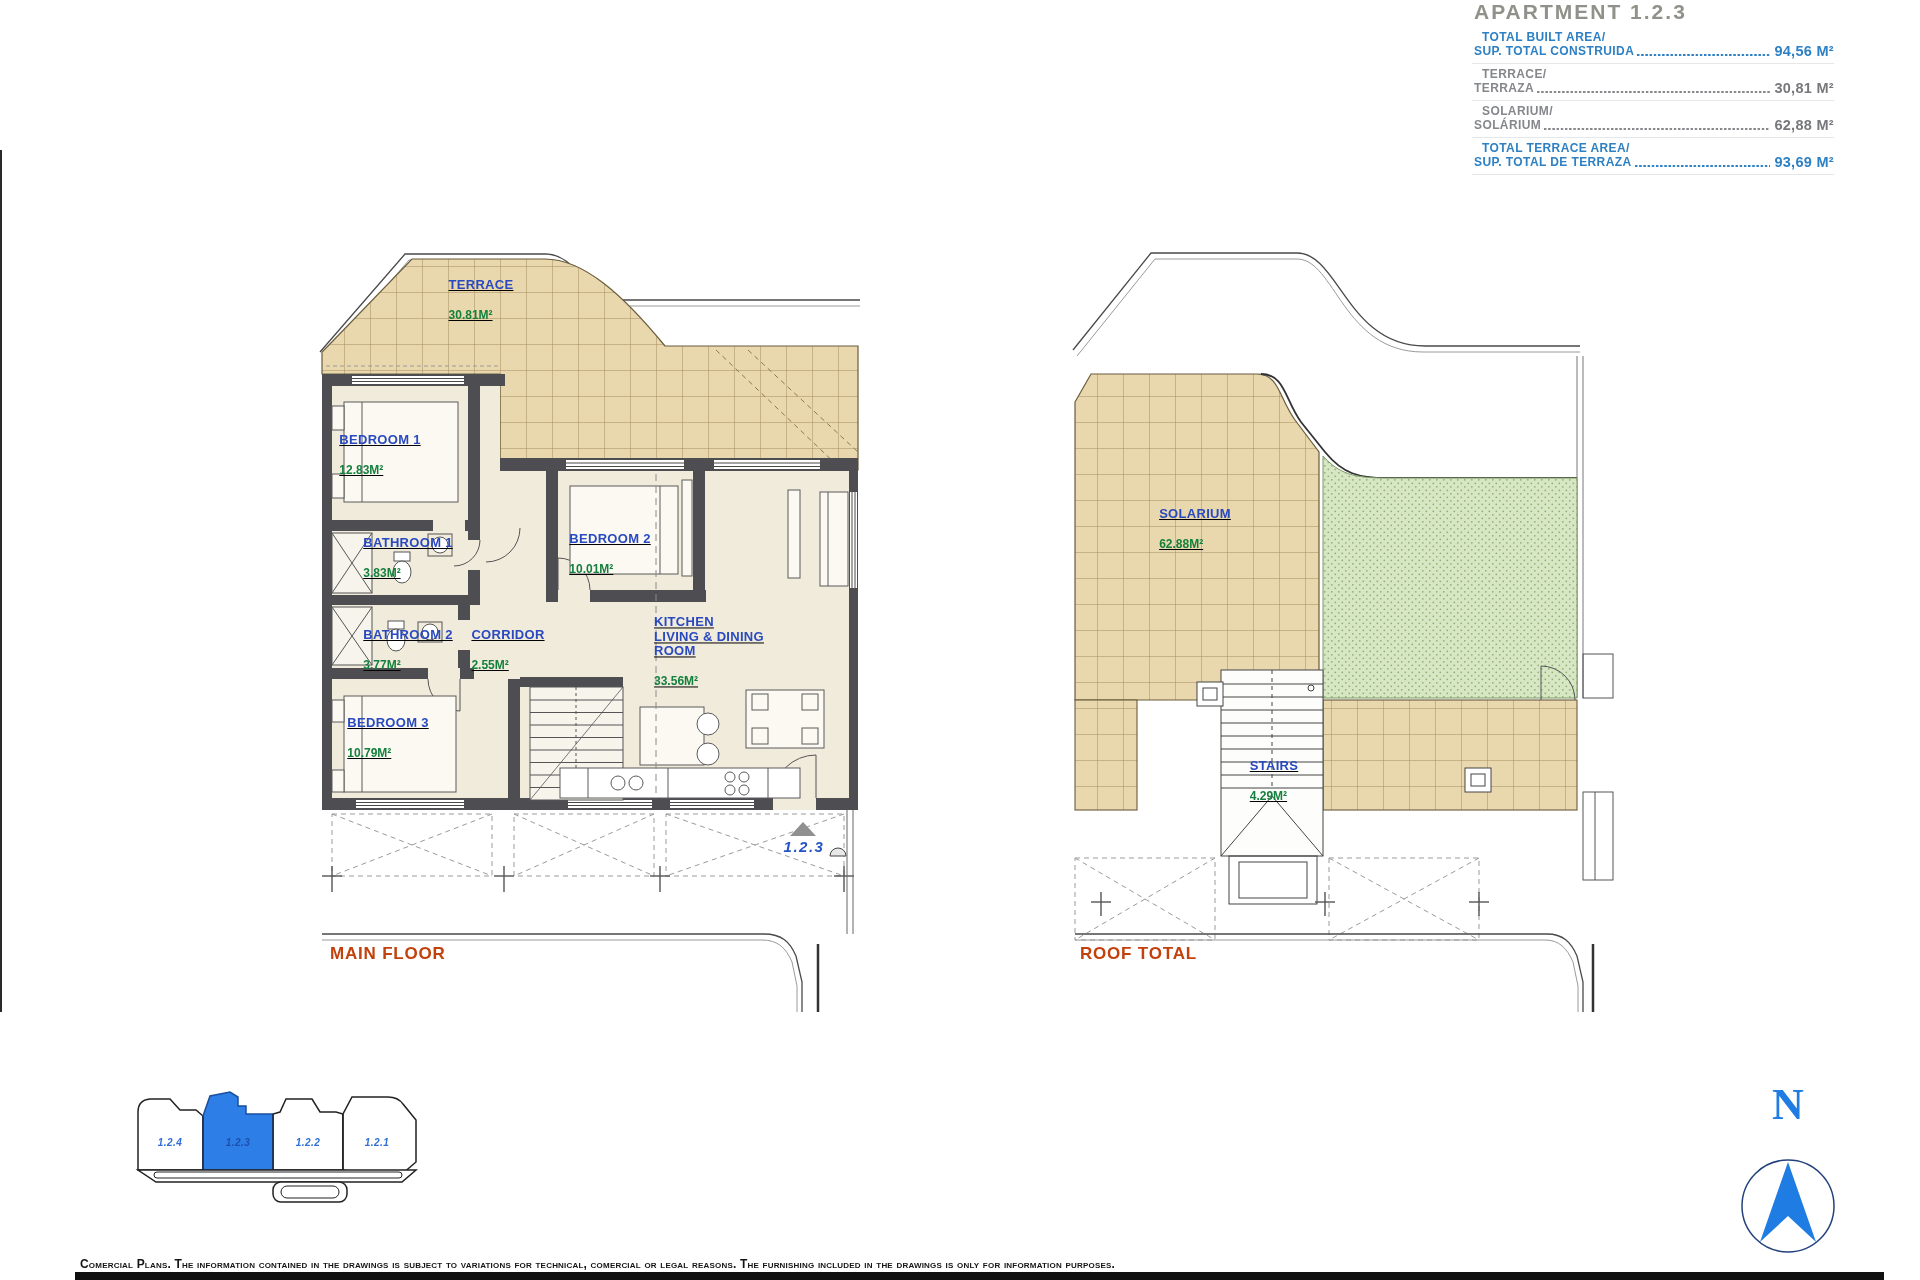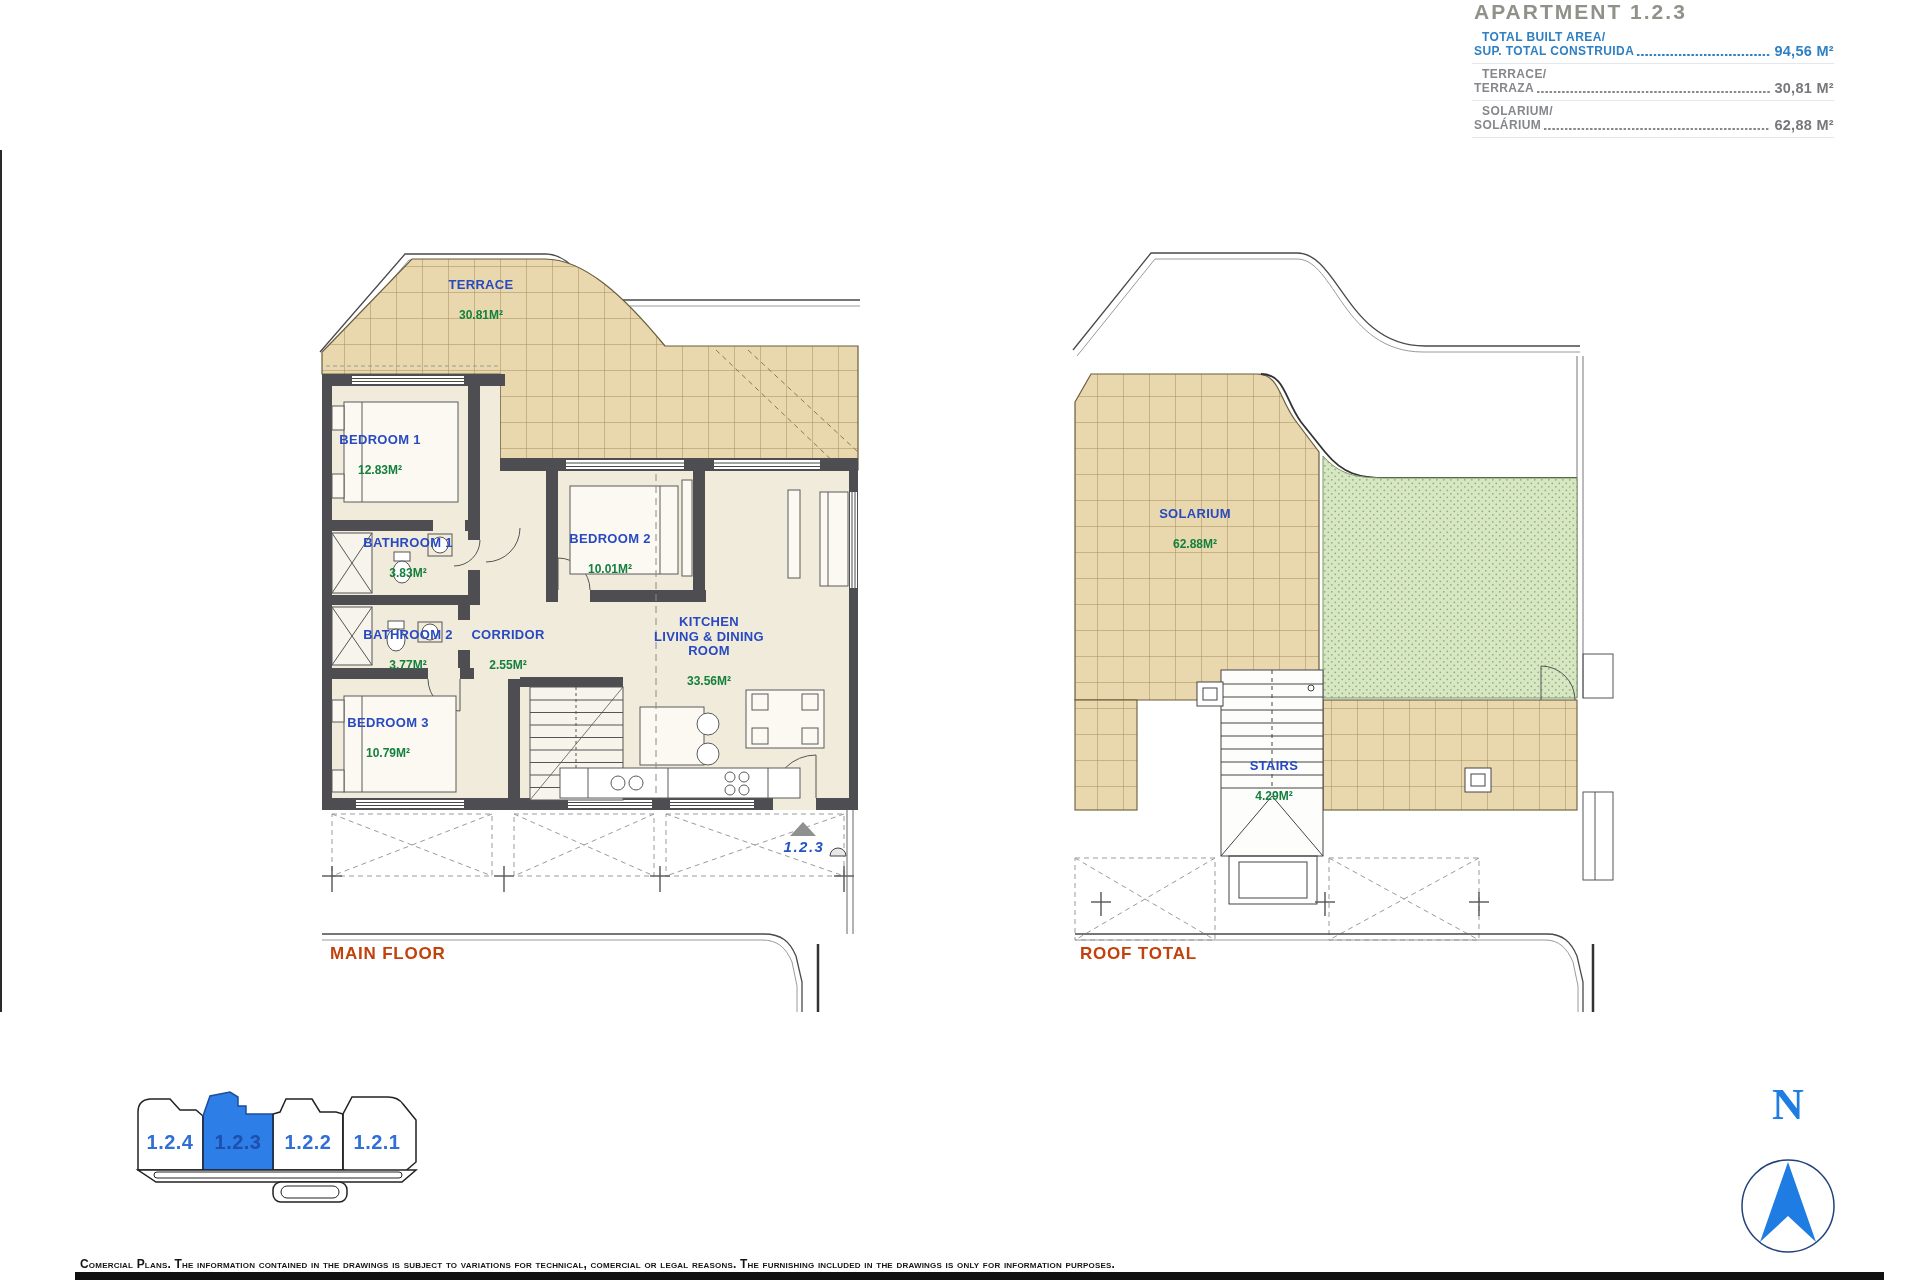--- a/index.html
+++ b/index.html
@@ -77,6 +77,14 @@
           <span>SOLÁRIUM</span>
           <span class="leader"></span>
           <span class="val">62,88 M²</span>
+        </div>
+    </div>
+    <div class="hrow blue">
+      <div class="l1">TOTAL TERRACE AREA/</div>
+      <div class="l2">
+          <span>SUP. TOTAL DE TERRAZA</span>
+          <span class="leader"></span>
+          <span class="val">93,69 M²</span>
         </div>
     </div>
   </div>

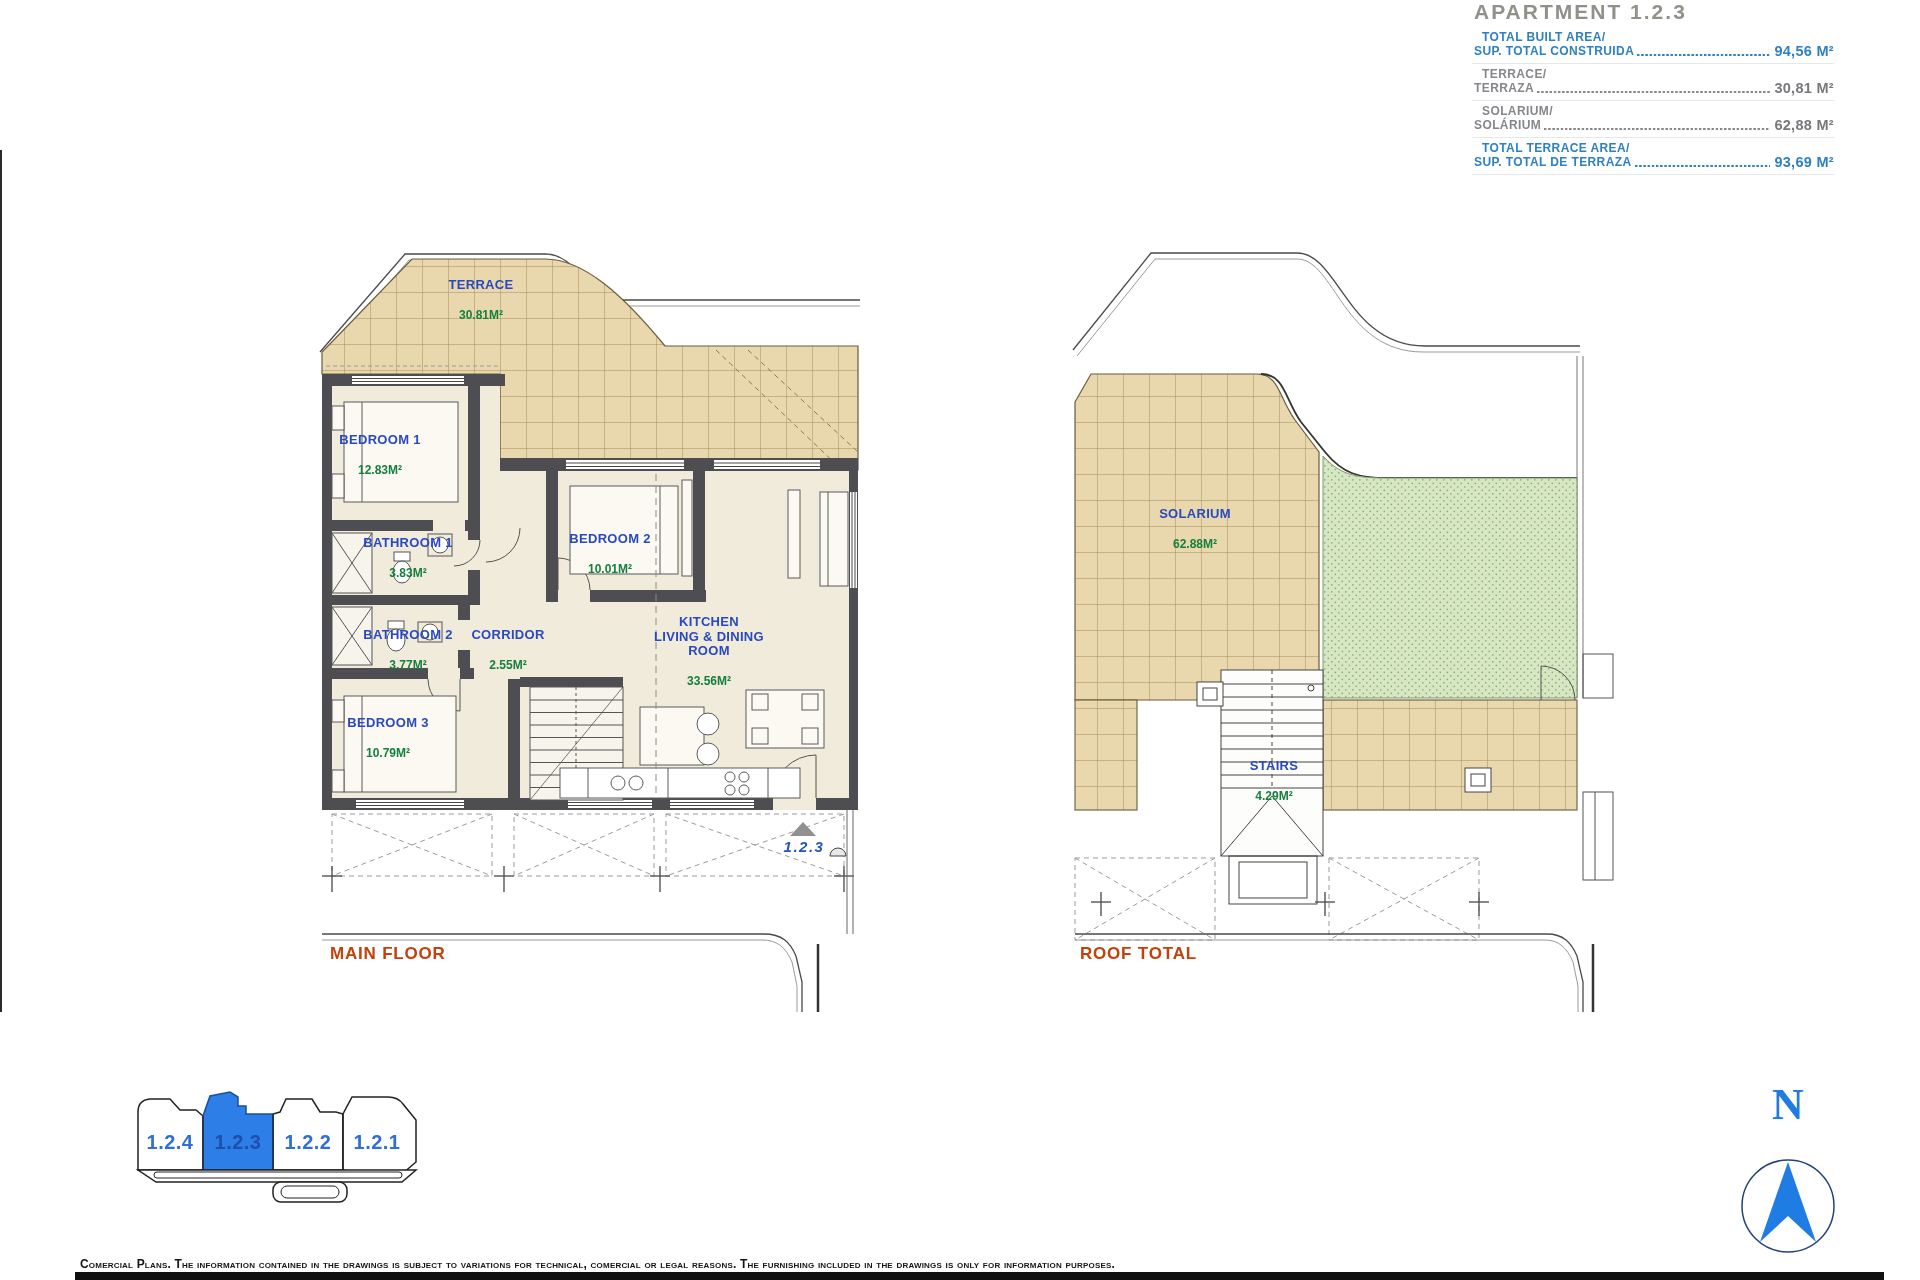--- a/index.html
+++ b/index.html
@@ -24,7 +24,7 @@
   #main-plan{left:318px;top:240px;}
   #roof-plan{left:1071px;top:240px;}
   .plan svg{position:absolute;left:0;top:0;width:545px;height:800px;}
-  .room-label{position:absolute;transform:translate(-50%,-50%);text-align:center;line-height:1.12;white-space:nowrap;z-index:3;}
+  .room-label{position:absolute;transform:translate(-50%,-50%);text-align:left;line-height:1.12;white-space:nowrap;z-index:3;text-decoration:underline;}
   .room-label .rn{color:#2849c0;font-weight:700;font-size:13px;letter-spacing:.3px;display:block;}
   .room-label .ra{color:#15803d;font-weight:700;font-size:12px;display:block;margin-top:16px;}
   .caption{position:absolute;color:#c2410c;font-size:17px;font-weight:700;letter-spacing:.8px;z-index:3;white-space:nowrap;}

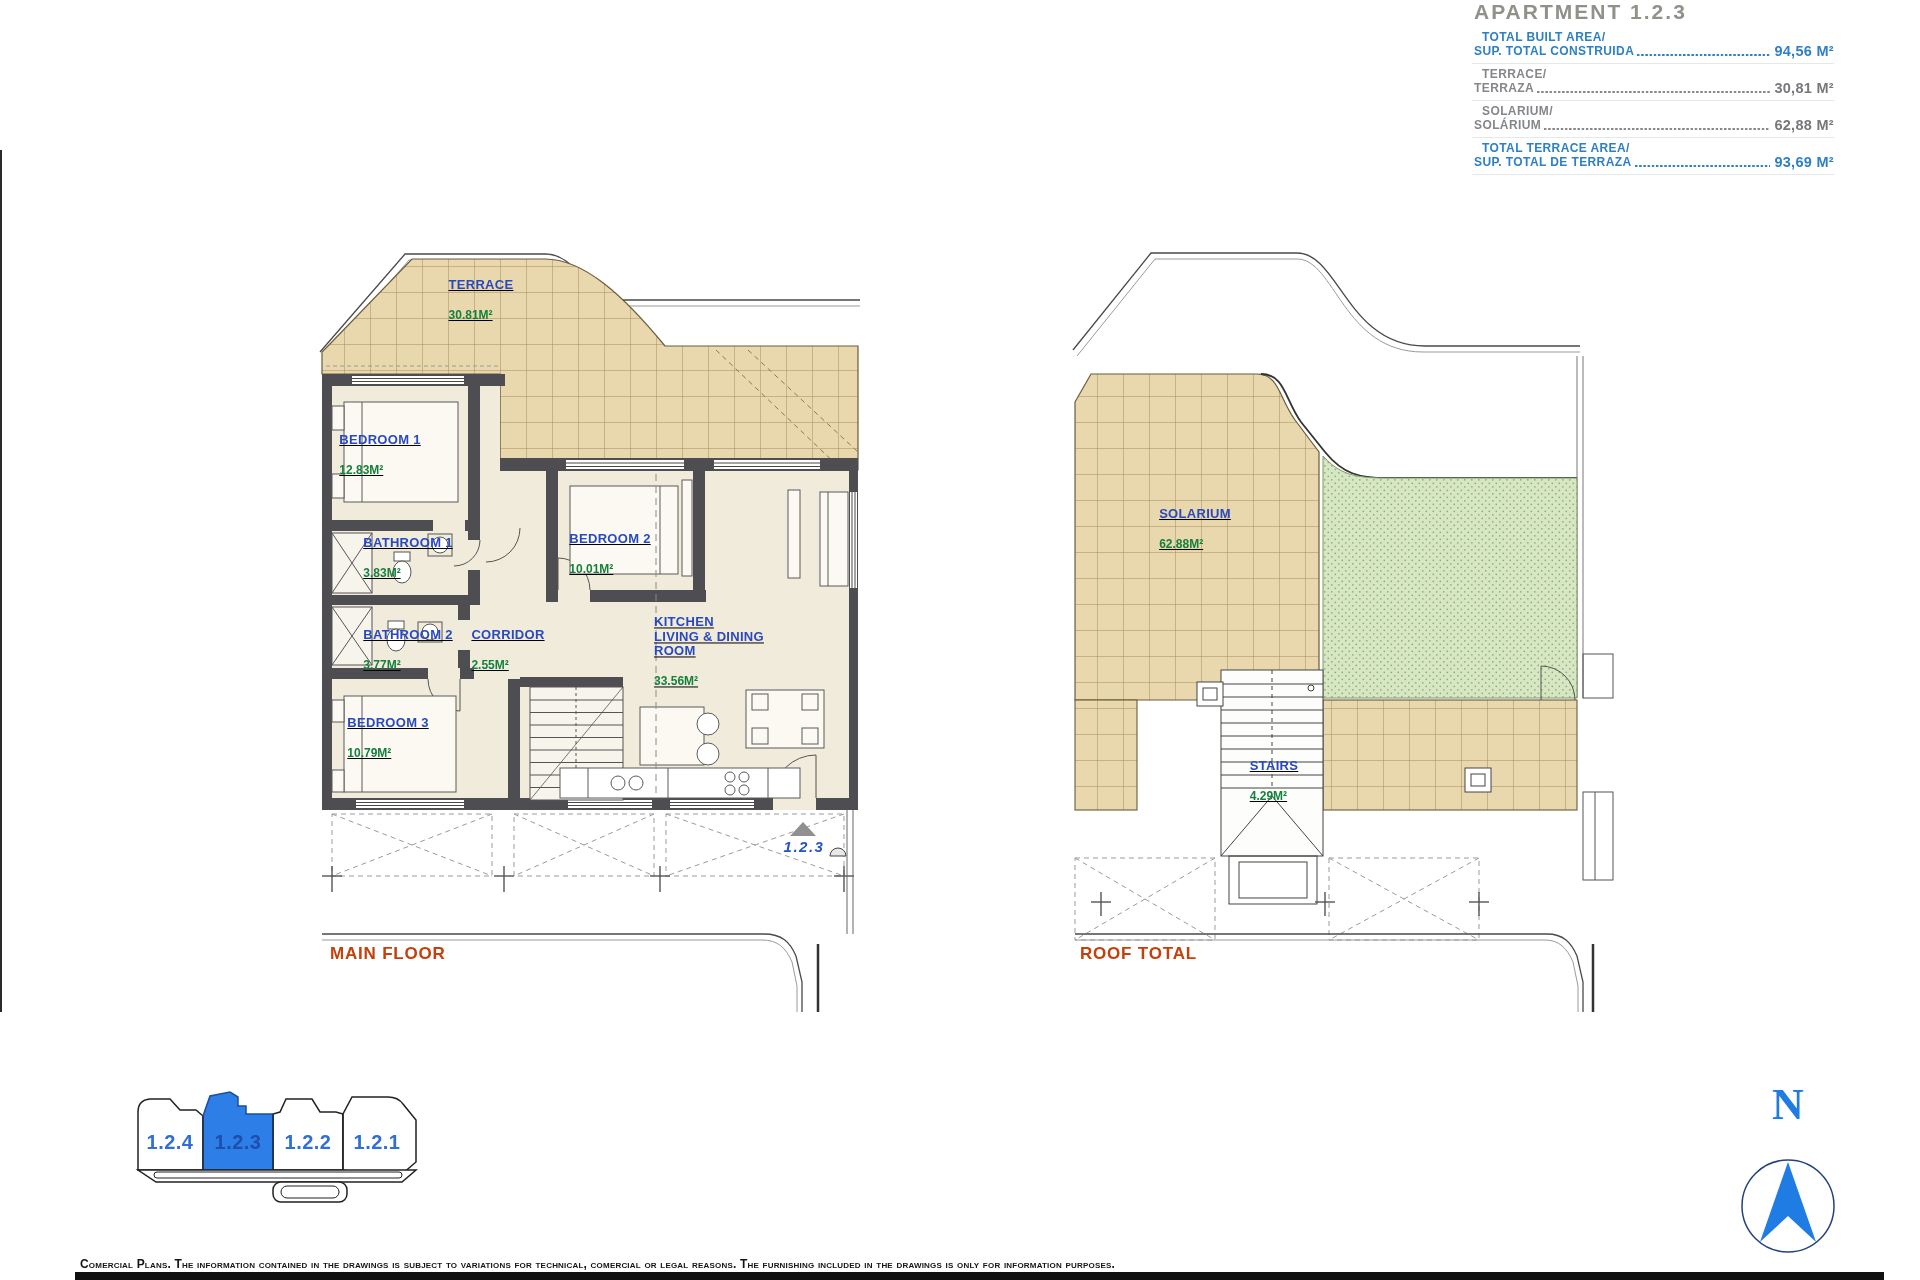--- a/index.html
+++ b/index.html
@@ -33,7 +33,7 @@
   
   #key-plan{position:absolute;left:132px;top:1084px;width:290px;height:122px;}
   #key-plan svg{position:absolute;left:0;top:0;}
-  .ku{position:absolute;transform:translate(-50%,-50%);font-weight:700;font-size:20px;letter-spacing:.5px;color:#2f6fd6;z-index:2;}
+  .ku{position:absolute;transform:translate(-50%,-50%);font-weight:700;font-style:italic;font-size:10px;letter-spacing:.5px;color:#2f6fd6;z-index:2;}
   .ku.active{color:#1d4fae;}
 
   

